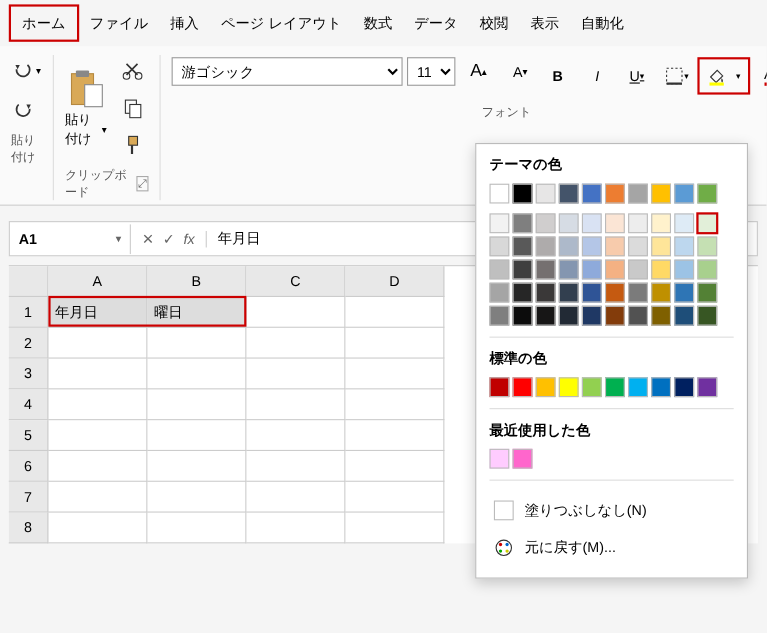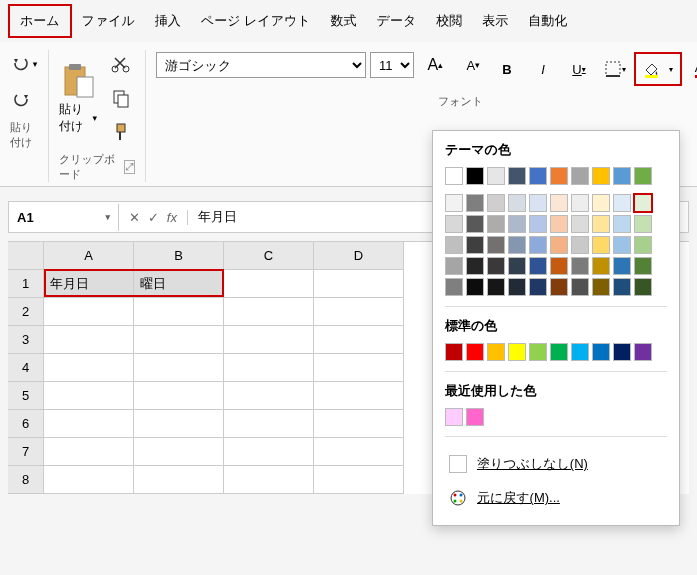--- a/index.html
+++ b/index.html
@@ -49,7 +49,7 @@
 .swatch { width:18px; height:18px; border:1px solid #bbb; cursor:pointer;}
 .swatch.sel { outline:2px solid #c00; outline-offset:-1px;}
 .divider { border-top:1px solid #ddd; margin:10px 0;}
-.popup-item { display:flex; align-items:center; gap:10px; padding:8px 4px; cursor:pointer;text-decoration:underline;}
+.popup-item { display:flex; align-items:center; gap:10px; padding:8px 4px; cursor:pointer;}
 
 
 svg { display:block; }

